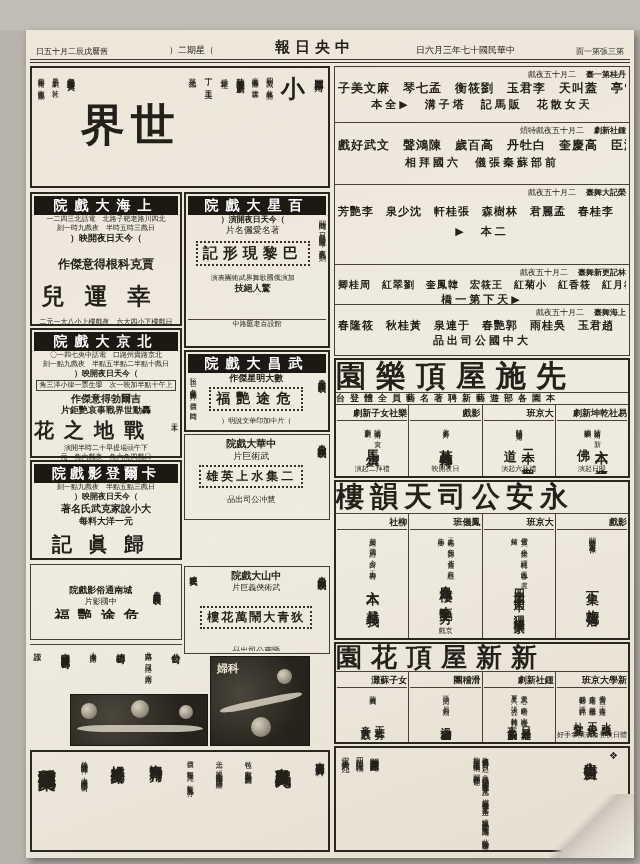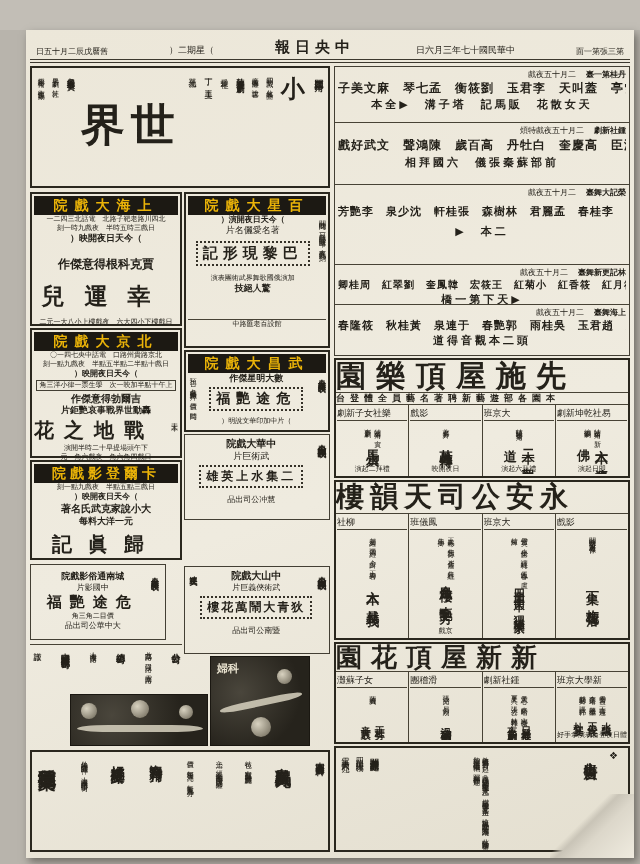--- a/index.html
+++ b/index.html
@@ -15,7 +15,7 @@
 .b{position:absolute}
 .frame{border:1px solid #433f34}
 .thick{border:2px solid #2a271e}
-.hd{background:#1c1913;color:#eab308;text-align:center;font-weight:700;font-size:14px;
+.hd{background:#1c1913;color:#ffffff;text-align:center;font-weight:700;font-size:14px;
   letter-spacing:7px;line-height:19px;height:19px;overflow:hidden;white-space:nowrap}
 .c{text-align:center}
 .nw{white-space:nowrap;overflow:hidden}

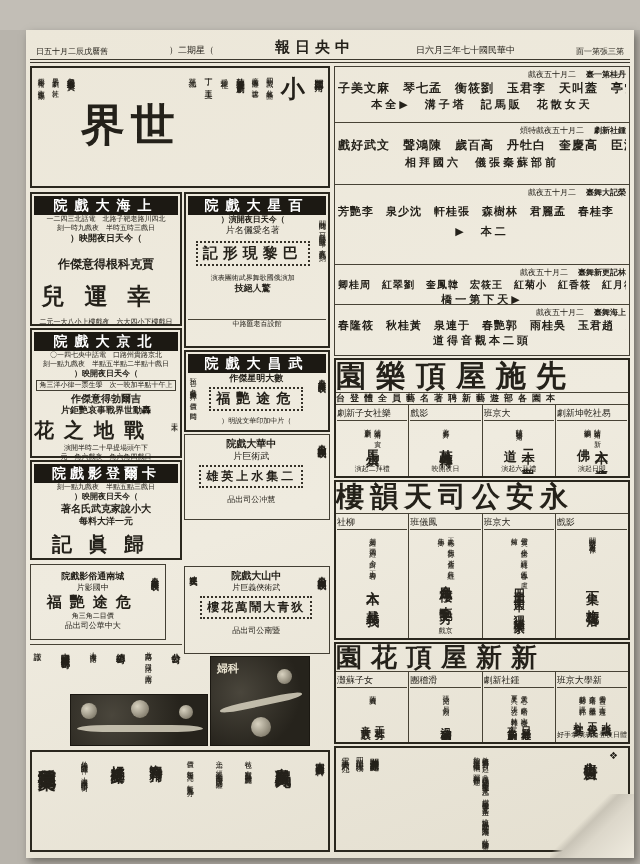--- a/index.html
+++ b/index.html
@@ -246,7 +246,7 @@
             <span>戲夜五十月二</span>
           </div>
       <div class="lnames" style="font-size:11px">春隆筱　秋桂黃　泉連于　春艷郭　雨桂吳　玉君趙　朋菊言</div>
-      <div class="lplay">道得音觀本二頭</div>
+      <div class="lplay">品出司公國中大</div>
     </div>
   </div>
 

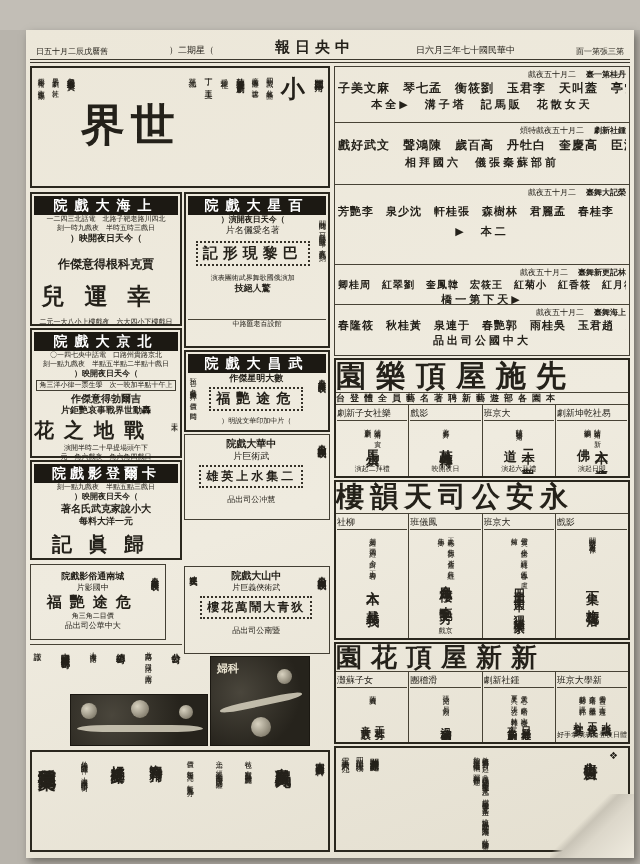--- a/index.html
+++ b/index.html
@@ -39,7 +39,7 @@
   justify-content:space-around;overflow:hidden}
 .gcol:last-child{border-left:none}
 .gin{display:flex;flex-direction:column;align-items:center;overflow:hidden;width:100%}
-.gch{font-weight:400;font-size:9px;white-space:nowrap;border-bottom:1px solid #474235;width:100%;text-align:left}
+.gch{font-weight:700;font-size:9px;white-space:nowrap;border-bottom:1px solid #474235;width:100%;text-align:right}
 .gnote{font-size:7px;height:52px;margin:2px auto 0}
 .gbig{font-weight:700;font-size:13px;letter-spacing:2px;height:64px;margin:2px auto 0}
 .gfoot{font-size:7px;white-space:nowrap;}

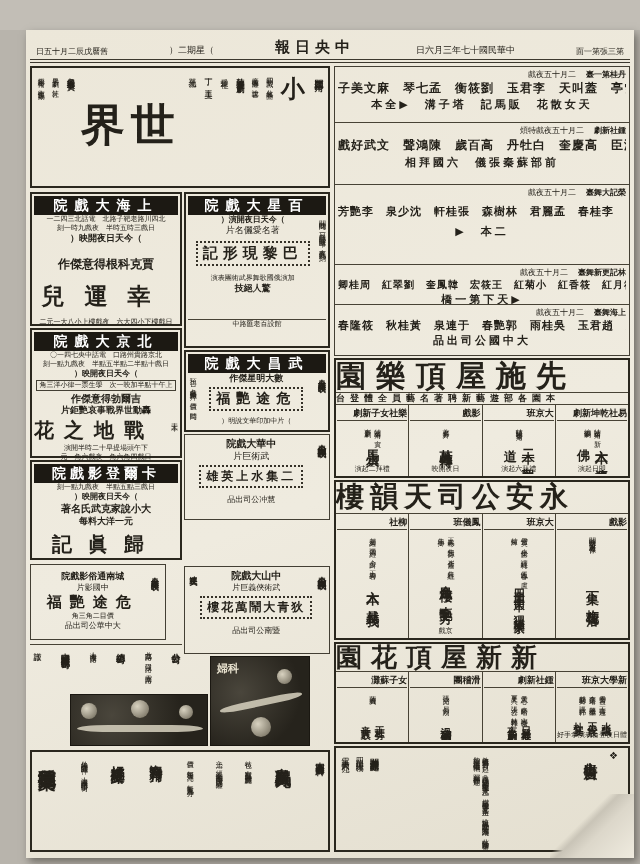--- a/index.html
+++ b/index.html
@@ -112,7 +112,7 @@
     <div class="c bd nw" style="font-size:20px;letter-spacing:16px;margin-top:4px">記眞歸</div>
   </div>
 
-  <div class="b frame rr" style="left:4px;top:534px;width:136px;height:76px;padding:6px">
+  <div class="b frame rr" style="left:4px;top:534px;width:152px;height:76px;padding:20px">
     <div class="v t8 bd" style="height:68px">今天日夜開映</div>
     <div style="flex:1;overflow:hidden">
       <div class="t9 c bd nw">院戲影俗通南城</div>

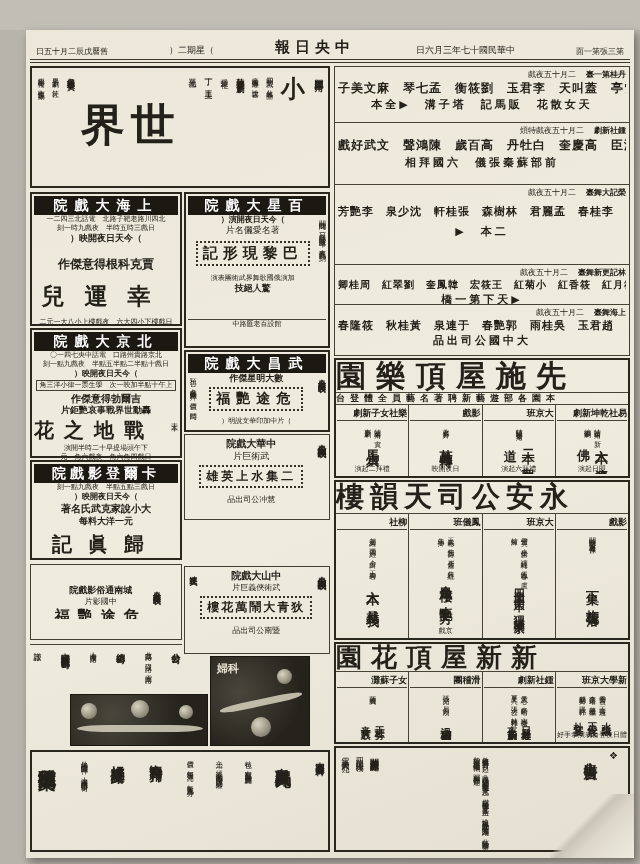--- a/index.html
+++ b/index.html
@@ -201,7 +201,7 @@
     <div style="flex:1;overflow:hidden;text-align:center">
       <div class="t10 bd nw">院戲大山中</div>
       <div class="t8 nw">片巨義俠術武</div>
-      <div class="dot bd nw" style="font-size:12px;letter-spacing:2px;margin:3px 0">樓花萬鬧大青狄</div>
+      <div class="dot bd nw" style="font-size:12px;letter-spacing:2px;margin:13px 0">樓花萬鬧大青狄</div>
       <div class="t8 nw">品出司公南暨</div>
     </div>
     <div class="v t8 bd" style="height:80px">連映三天</div>

